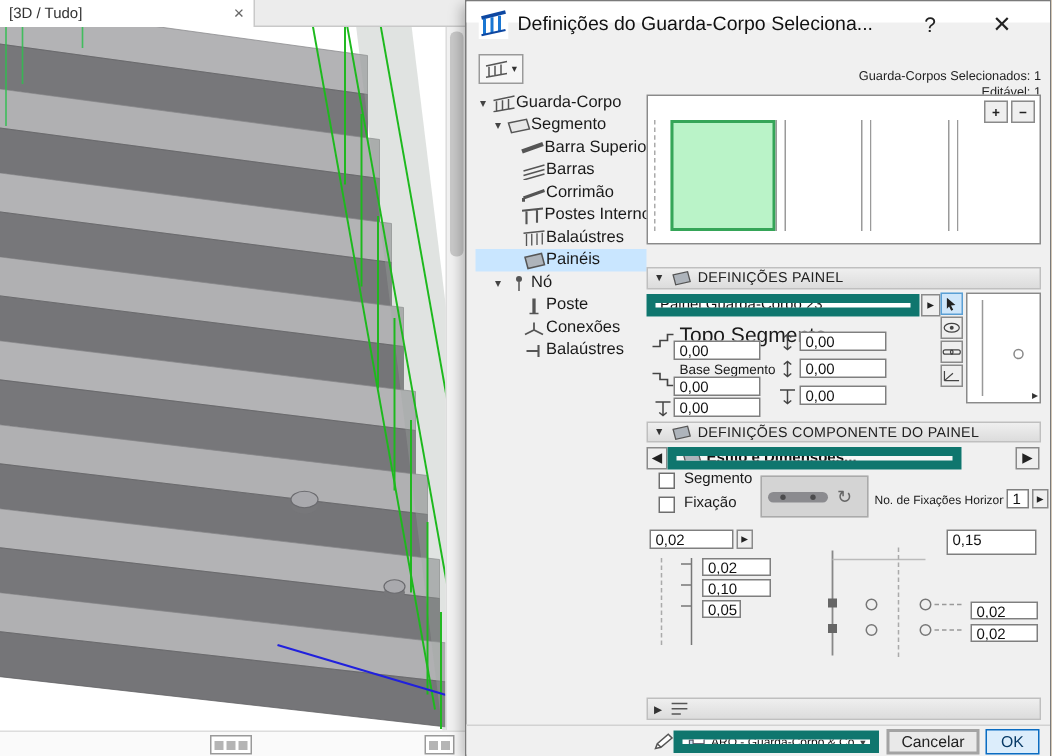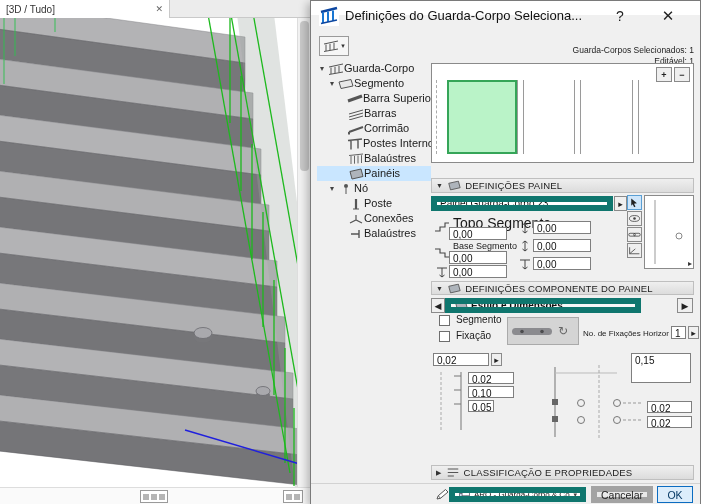--- a/index.html
+++ b/index.html
@@ -502,7 +502,7 @@
 
     <div class="field abs" style="left:122px;top:352px;width:56px;height:13px">0,02</div>
     <div class="btn abs" style="left:180px;top:352px;width:11px;height:13px">▸</div>
-    <div class="field abs" style="left:320px;top:352px;width:60px;height:30px">0,15</div>
+    <div class="field abs" style="left:320px;top:352px;width:60px;height:17px">0,15</div>
 
     <svg class="abs" style="left:124px;top:369px" width="32" height="62">
       <path d="M6 2 V60" stroke="#aaa" stroke-width="1" stroke-dasharray="3,2"></path>

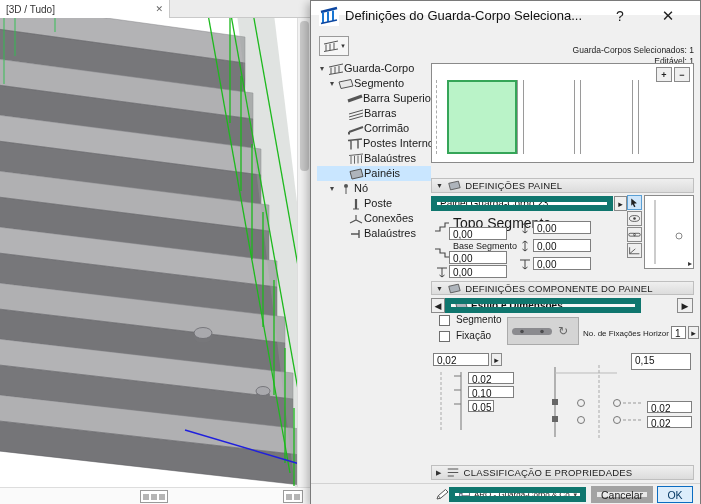--- a/index.html
+++ b/index.html
@@ -534,7 +534,6 @@
             <use href="#sym-class"></use>
           </svg>
         </span>
-      <span>CLASSIFICAÇÃO E PROPRIEDADES</span>
     </div>
 
     <div id="footer" class="abs">

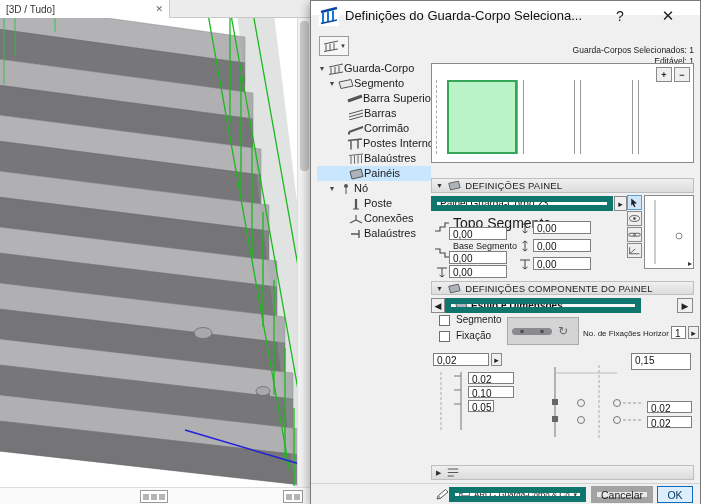--- a/index.html
+++ b/index.html
@@ -60,7 +60,7 @@
   #footer{left:0;top:482px;right:0;height:22px;background:#f0f0f0;border-top:1px solid #d2d2d2;}
   .pushbtn{display:flex;align-items:center;justify-content:center;font-size:10.5px;cursor:pointer;}
   #okbtn{background:#dcedfb;border:1px solid #0b6cc1;color:#073a66;}
-  #cancelbtn{background:#e9e9e9;border:6px solid #a3a3a3;color:#222;}
+  #cancelbtn{background:#e9e9e9;border:2px solid #a3a3a3;color:#222;}
   .iconbtn-active{background:#cfe6fa !important;border-color:#5a9fd4 !important;}
 </style>
 </head>

